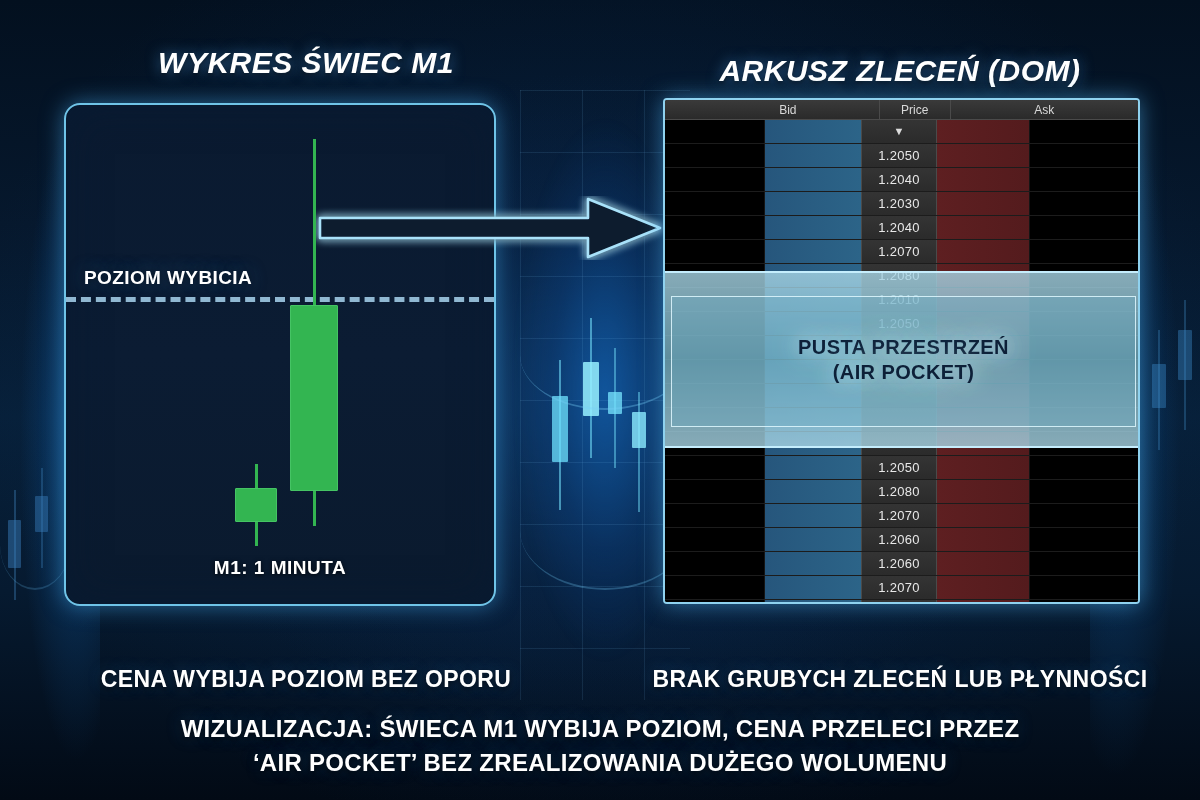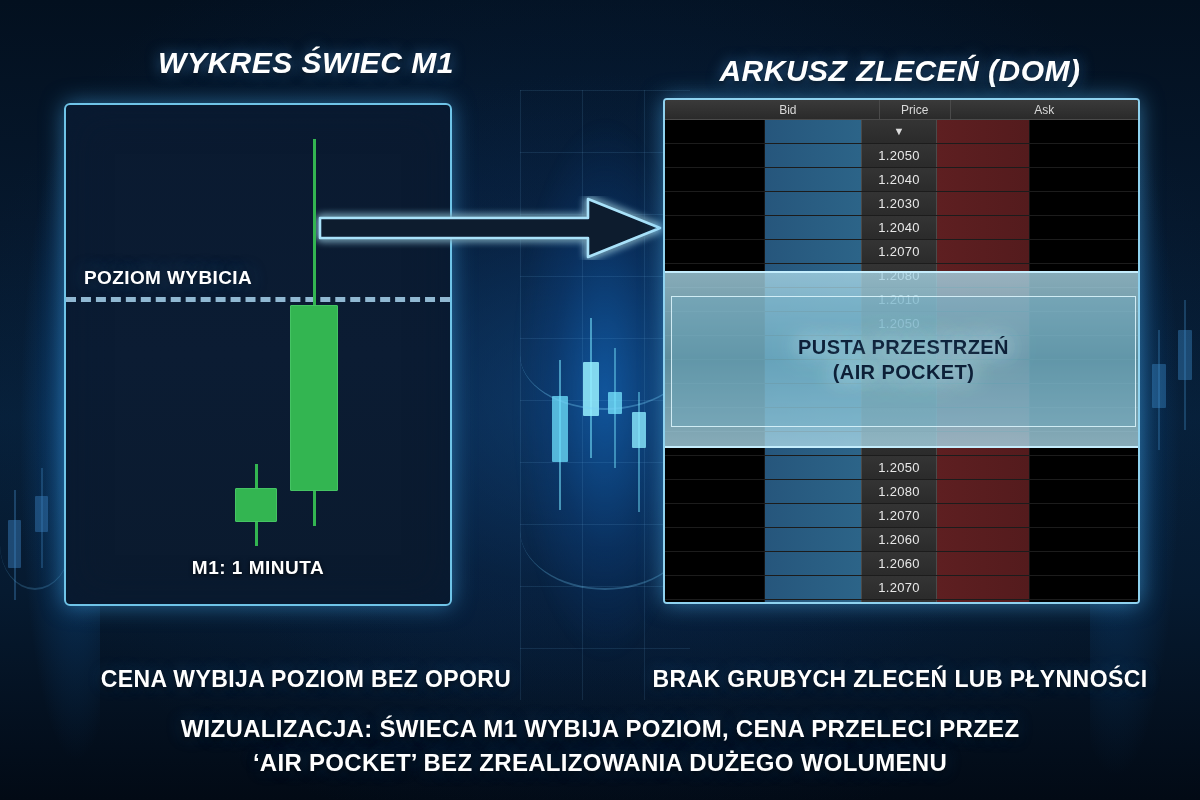--- a/index.html
+++ b/index.html
@@ -54,10 +54,10 @@
   #title-right{ left:660px; top:46px; width:480px;margin-top:8px; }
   
   #chart-panel{
-    position:absolute; left:64px; top:103px; width:388px; height:503px;
+    position:absolute; left:64px; top:103px; width:432px; height:503px;
     background:linear-gradient(180deg,#0a1a30 0%,#0b1c33 50%,#0a1a2e 100%);
     border:2px solid #6fc4e8;
-    border-radius:6px;
+    border-radius:16px;
     box-shadow:0 0 22px rgba(70,170,235,0.55), inset 0 0 40px rgba(8,26,50,0.8);
   }
   #breakout-line{

